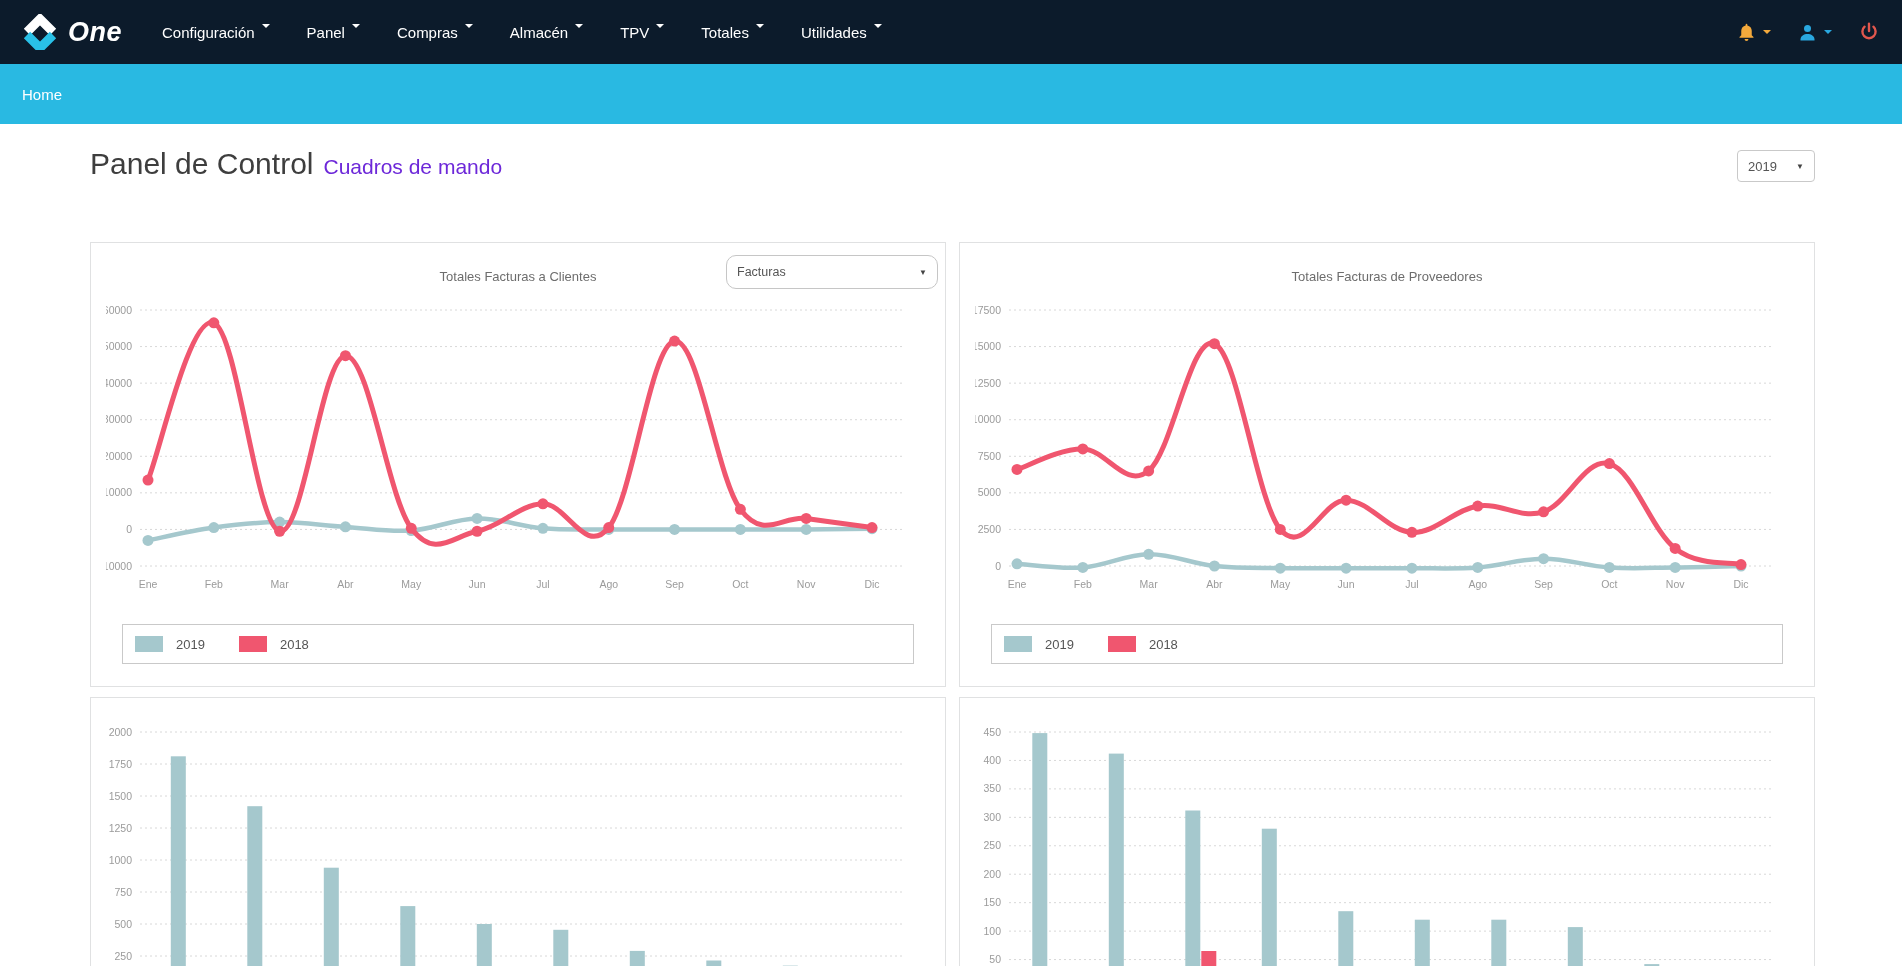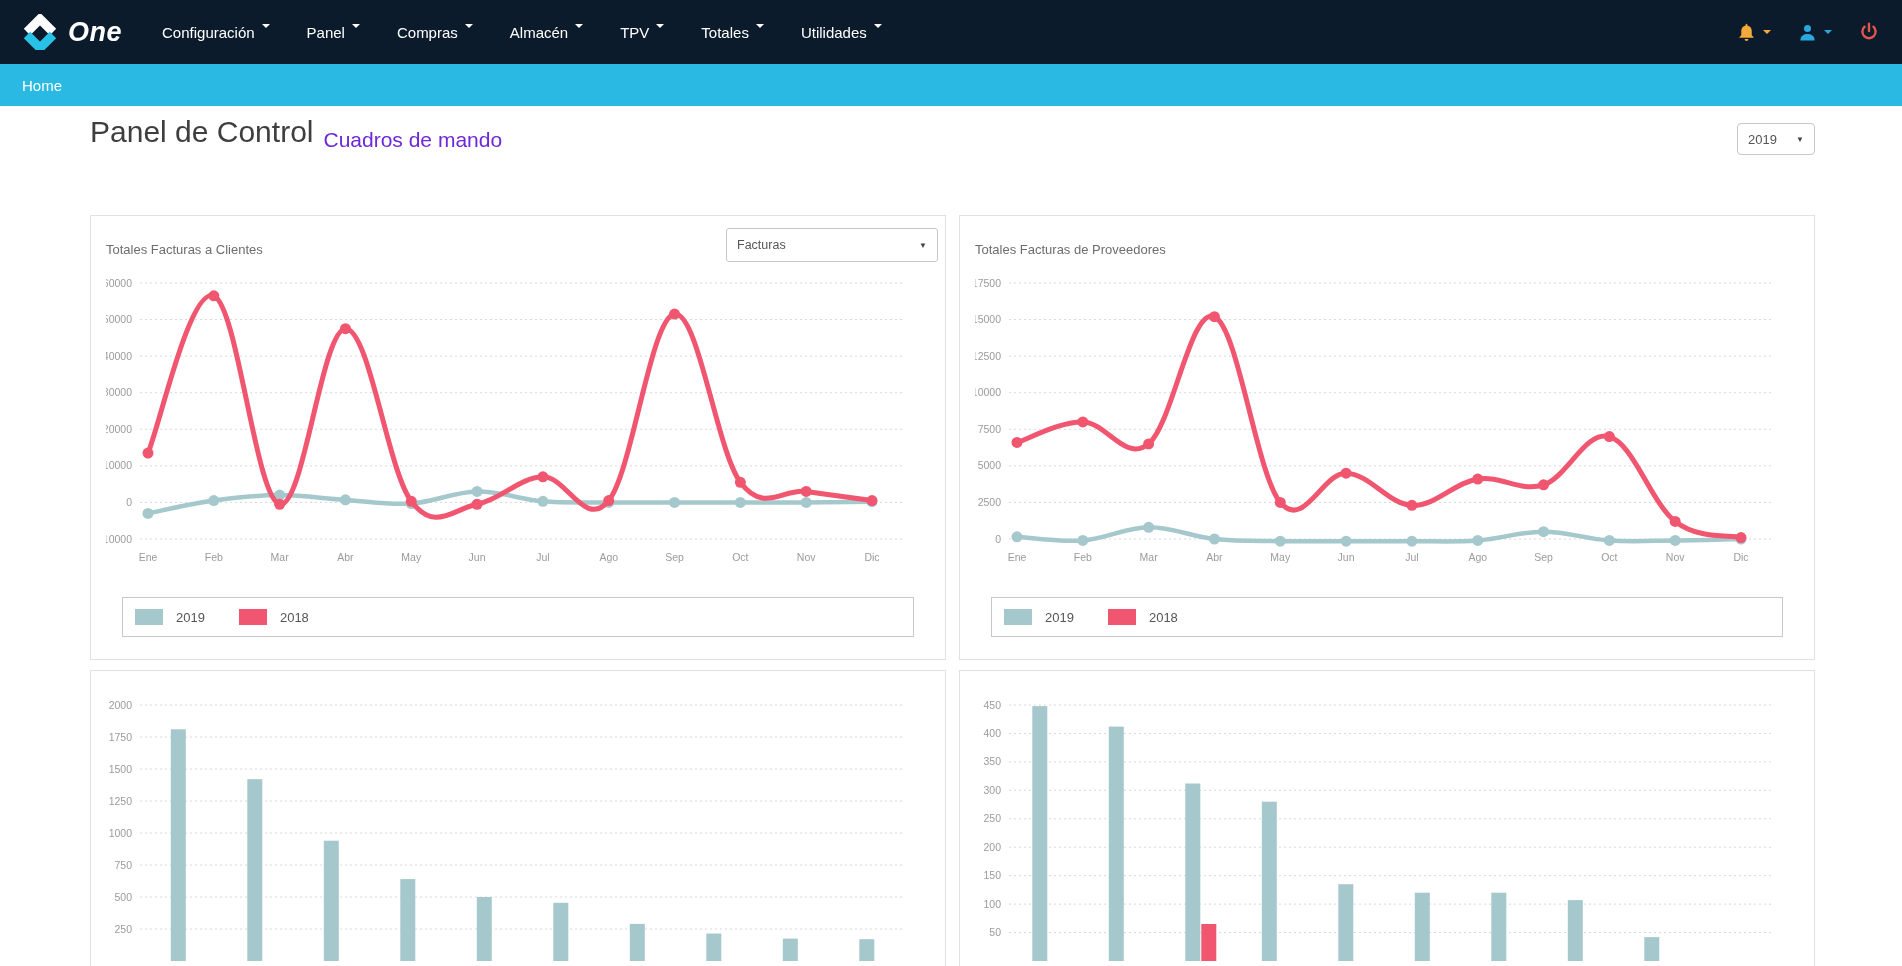--- a/index.html
+++ b/index.html
@@ -20,7 +20,7 @@
   .nav-right { margin-left:auto; display:flex; align-items:center; gap:26px; }
   .icon-group { display:flex; align-items:center; gap:6px; cursor:pointer; }
   
-  .breadcrumb-bar { height:42px; background:#29b9e2; display:flex; align-items:center; padding:0 22px; }
+  .breadcrumb-bar { height:60px; background:#29b9e2; display:flex; align-items:center; padding:0 22px; }
   .breadcrumb-bar a { color:#fff; font-size:15px; text-decoration:none; cursor:pointer; }
   
   .content { padding:0 87px 0 90px; }

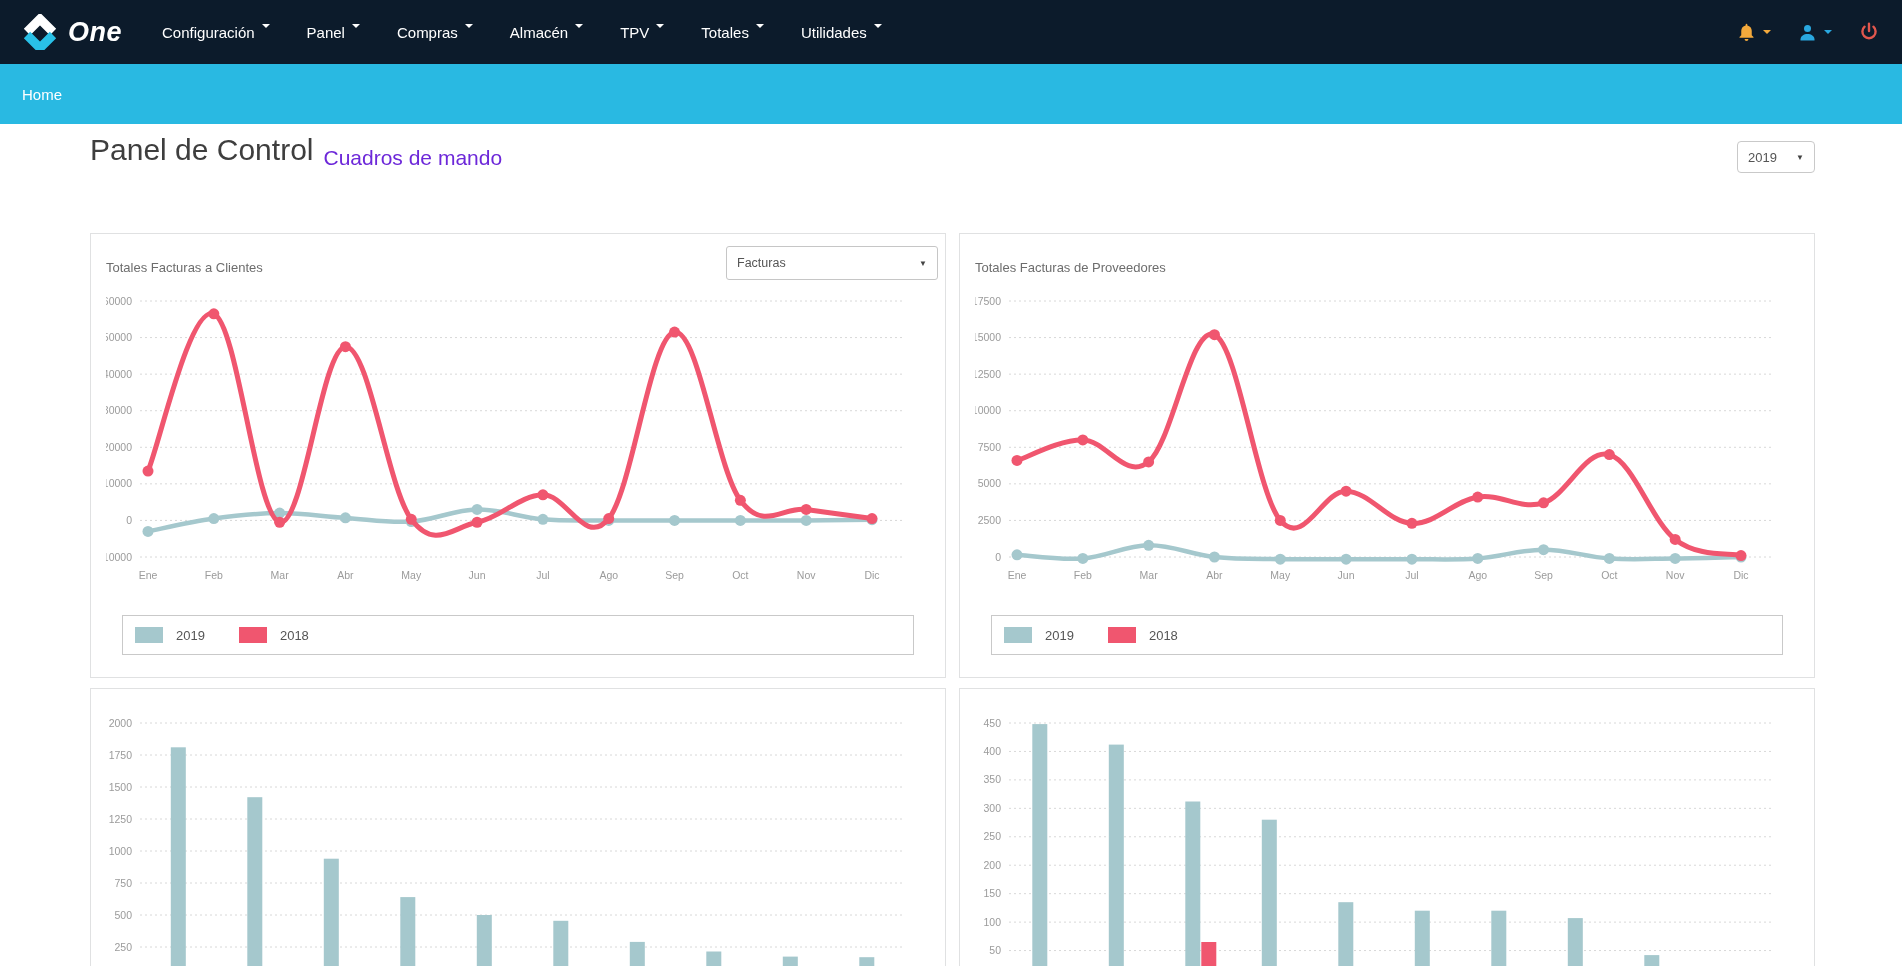--- a/index.html
+++ b/index.html
@@ -24,7 +24,7 @@
   .breadcrumb-bar a { color:#fff; font-size:15px; text-decoration:none; cursor:pointer; }
   
   .content { padding:0 87px 0 90px; }
-  .heading-row { display:flex; align-items:center; margin-top:3px; }
+  .heading-row { display:flex; align-items:flex-end; margin-top:12px; }
   .page-title { margin:0; font-size:30px; font-weight:400; color:#3e3e3e; line-height:1.25; }
   .page-subtitle { font-size:21px; color:#6d28d9; margin-left:10px; align-self:flex-end; padding-bottom:3px; }
   .year-select { margin-left:auto; margin-top:14px; width:78px; height:32px; border:1px solid #c9c9c9; border-radius:4px;

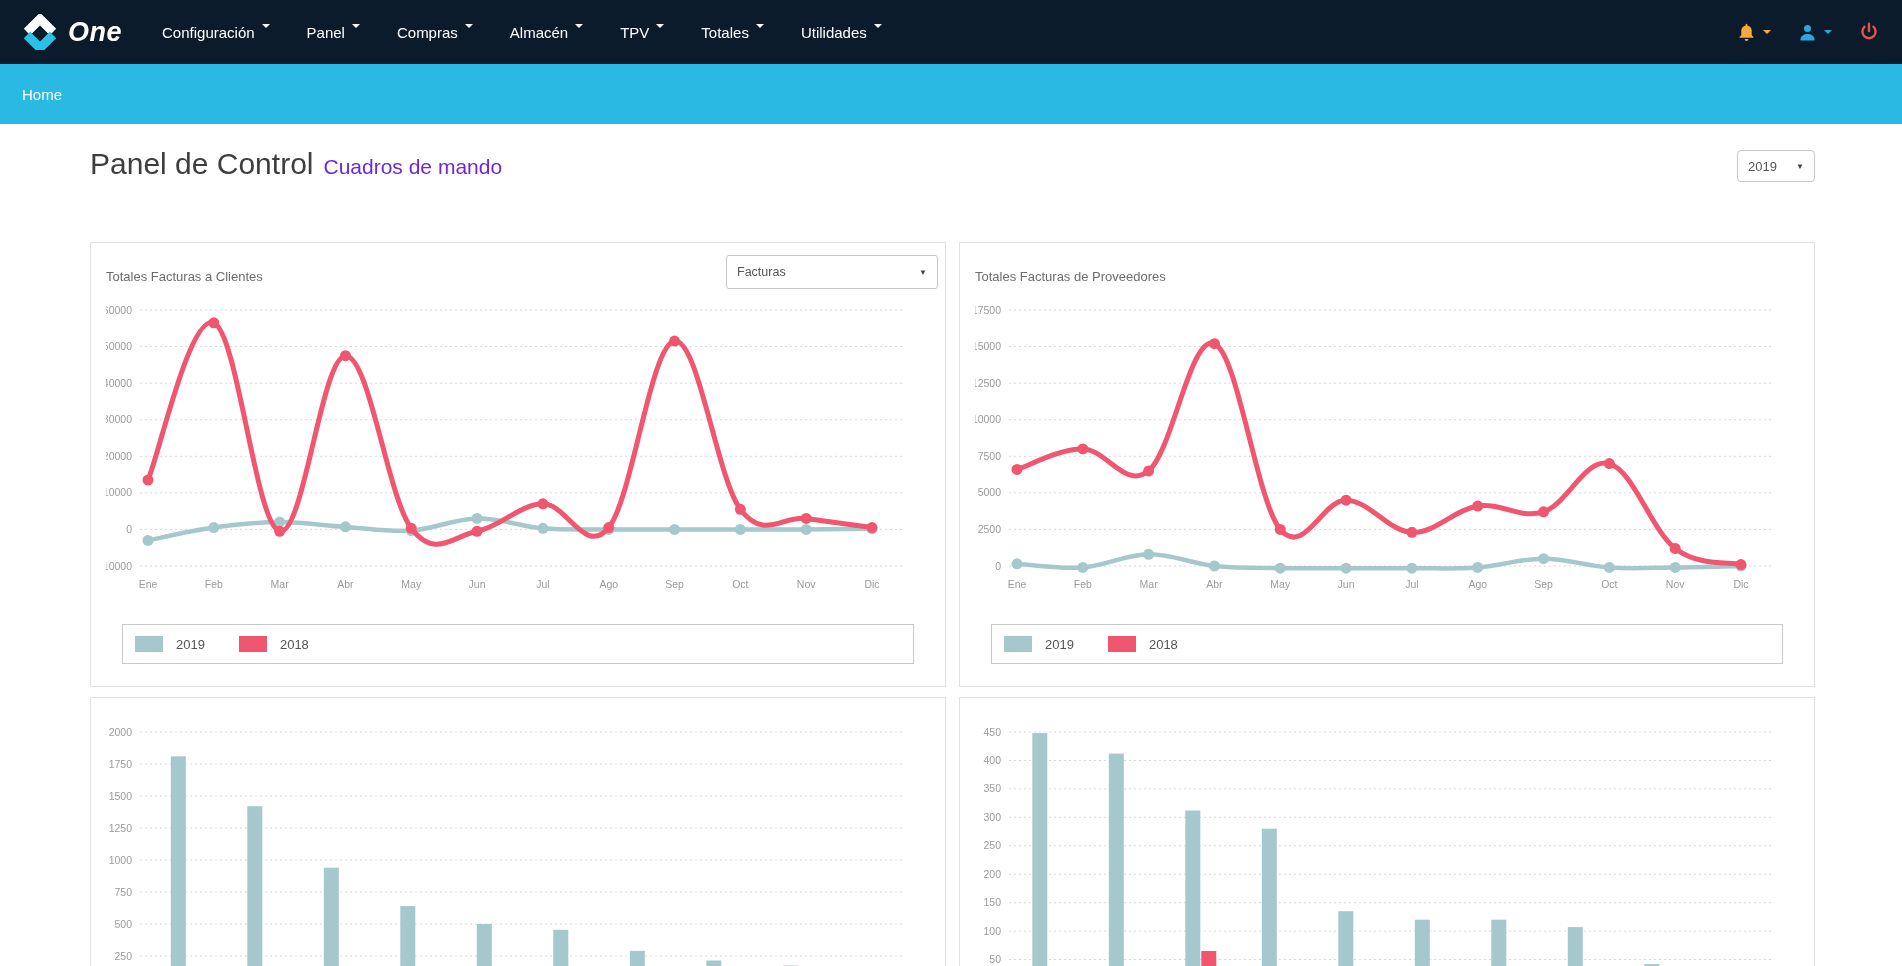--- a/index.html
+++ b/index.html
@@ -36,7 +36,7 @@
   .row2 { margin-top:10px; }
   .panel { flex:1; border:1px solid #e0e1e2; background:#fff; position:relative; padding:10px 15px 18px; }
   .row1 .panel, .row2 .panel { height:445px; }
-  .panel-title { font-size:13px; color:#6d6d6d; margin-top:16px; }
+  .panel-title { text-align:center; font-size:13px; color:#6d6d6d; margin-top:16px; }
   .facturas-select { position:absolute; top:12px; right:7px; width:212px; height:30px; border:1px solid #c6c6c6; border-radius:3px;
     background:#fff; display:flex; align-items:center; justify-content:space-between; padding:16px 10px; font-size:12.5px; color:#555; cursor:pointer; }
   .chart-svg { display:block; margin:12px auto 0; }

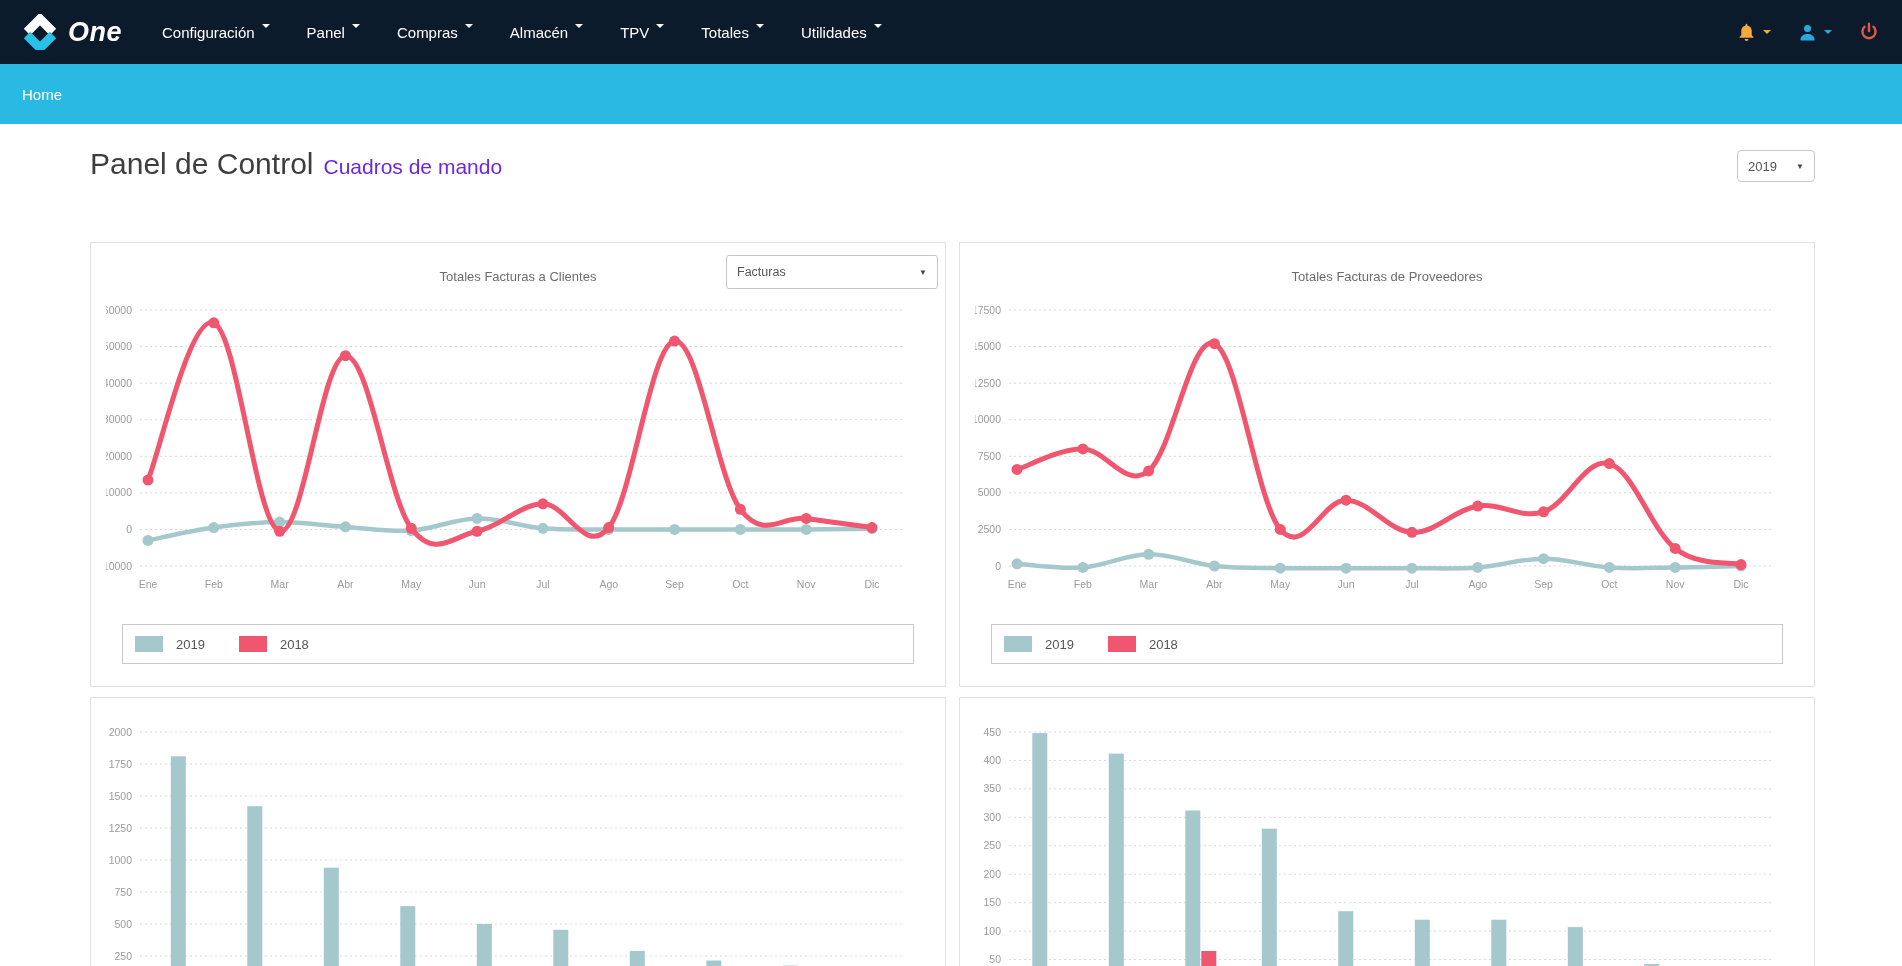--- a/index.html
+++ b/index.html
@@ -37,7 +37,7 @@
   .panel { flex:1; border:1px solid #e0e1e2; background:#fff; position:relative; padding:10px 15px 18px; }
   .row1 .panel, .row2 .panel { height:445px; }
   .panel-title { text-align:center; font-size:13px; color:#6d6d6d; margin-top:16px; }
-  .facturas-select { position:absolute; top:12px; right:7px; width:212px; height:30px; border:1px solid #c6c6c6; border-radius:3px;
+  .facturas-select { position:absolute; top:12px; right:7px; width:212px; height:30px; border:1px solid #c6c6c6; border-radius:10px;
     background:#fff; display:flex; align-items:center; justify-content:space-between; padding:16px 10px; font-size:12.5px; color:#555; cursor:pointer; }
   .chart-svg { display:block; margin:12px auto 0; }
   svg text { font-size:10.5px; fill:#9b9b9b; }

